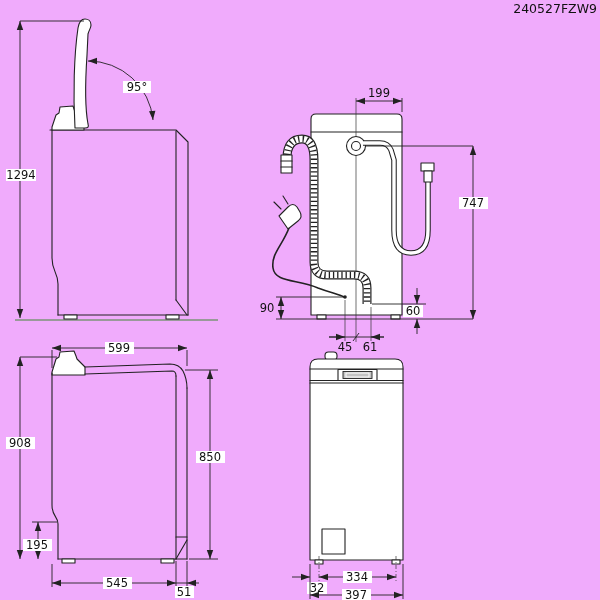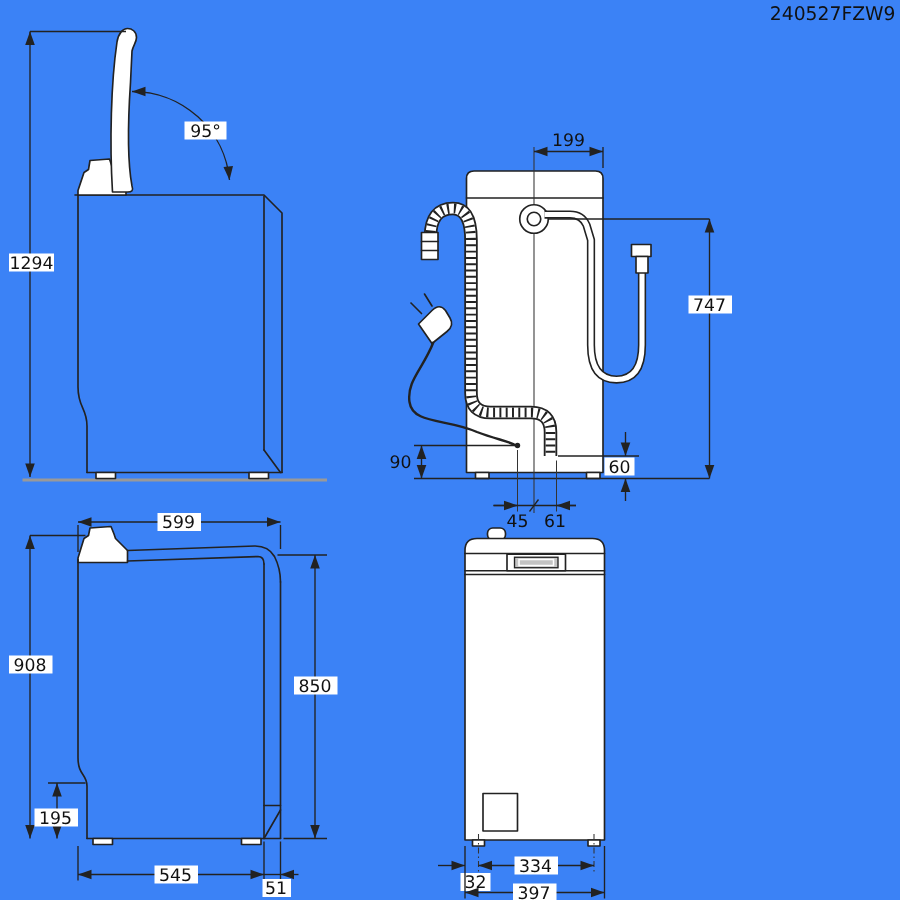--- a/index.html
+++ b/index.html
@@ -3,7 +3,7 @@
 <meta charset="utf-8">
 <style>
   html,body{margin:0;padding:0;background:#fff;}
-  .stage{position:relative;width:600px;height:600px;background:#3b82f6;overflow:hidden;}
+  .stage{position:relative;width:600px;height:600px;background:#f0abfc;overflow:hidden;}
   svg{display:block;}
   .ln{stroke:#222;stroke-width:1.1;fill:none;stroke-linecap:round;stroke-linejoin:round;}
   .fw{stroke:#222;stroke-width:1.1;fill:#fff;stroke-linejoin:round;}

